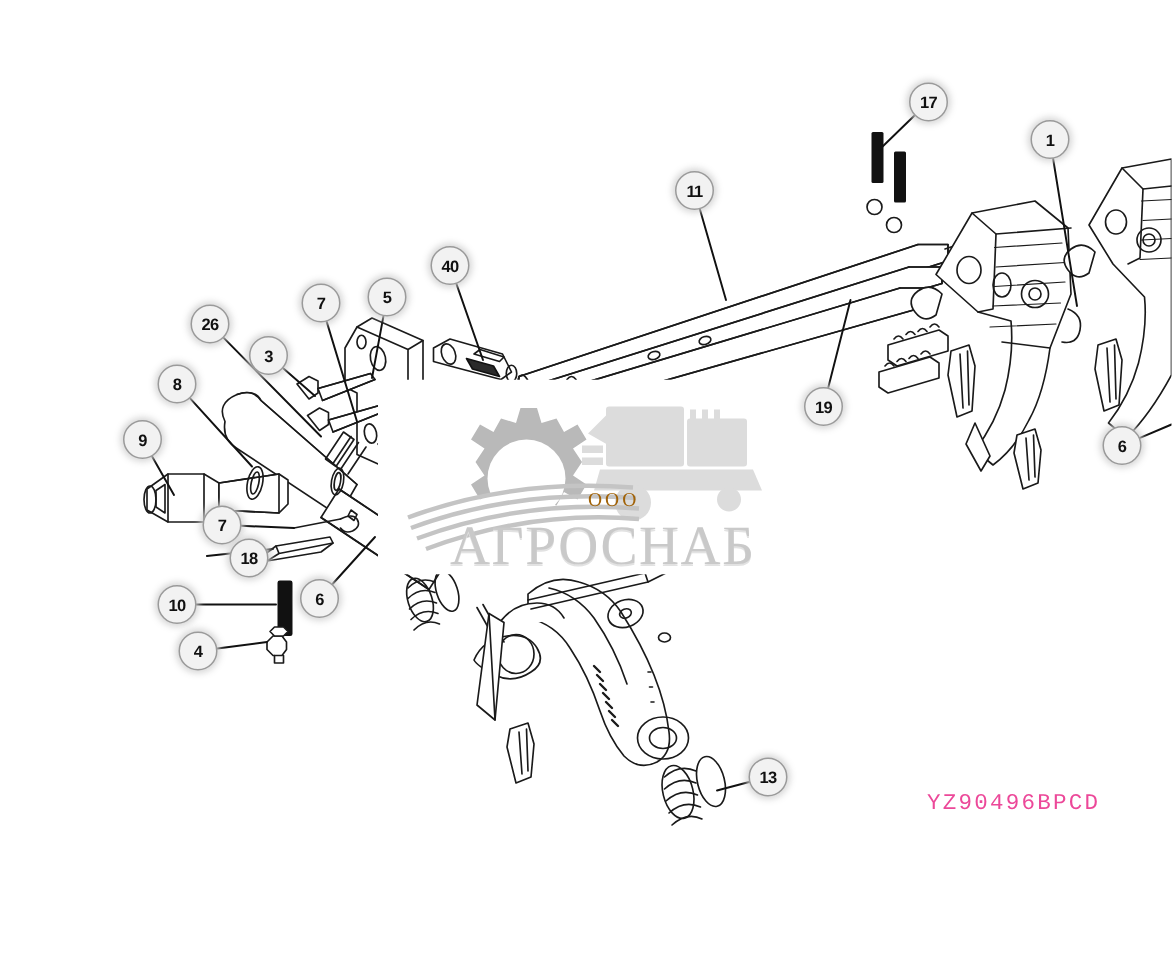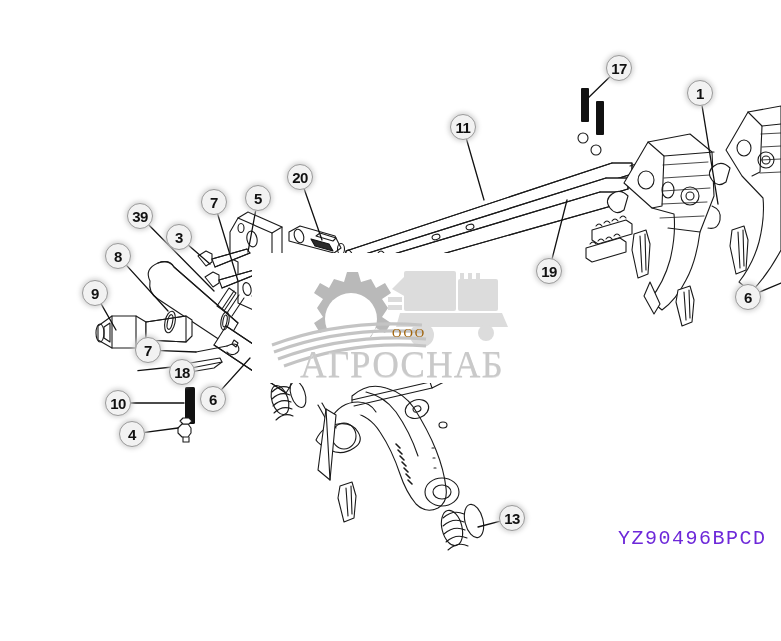--- a/index.html
+++ b/index.html
@@ -29,7 +29,7 @@
     color:#111111;
     font-family:"Liberation Sans",sans-serif;
     font-weight:bold;
-    font-size:15px;
+    font-size:11px;
     line-height:26px;
     text-align:center;
     letter-spacing:-0.5px;

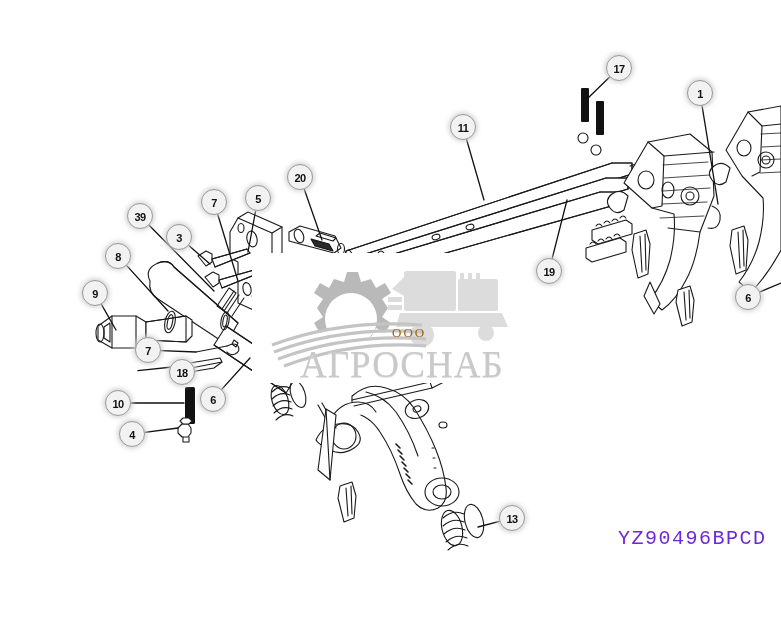--- a/index.html
+++ b/index.html
@@ -377,7 +377,7 @@
       <div class="callout" style="left: 619px; top: 68px;">17</div>
       <div class="callout" style="left: 700px; top: 93px;">1</div>
       <div class="callout" style="left: 463px; top: 127px;">11</div>
-      <div class="callout" style="left: 300px; top: 177px;">20</div>
+      <div class="callout" style="left: 300px; top: 177px;">40</div>
       <div class="callout" style="left: 214px; top: 202px;">7</div>
       <div class="callout" style="left: 258px; top: 198px;">5</div>
       <div class="callout" style="left: 140px; top: 216px;">39</div>

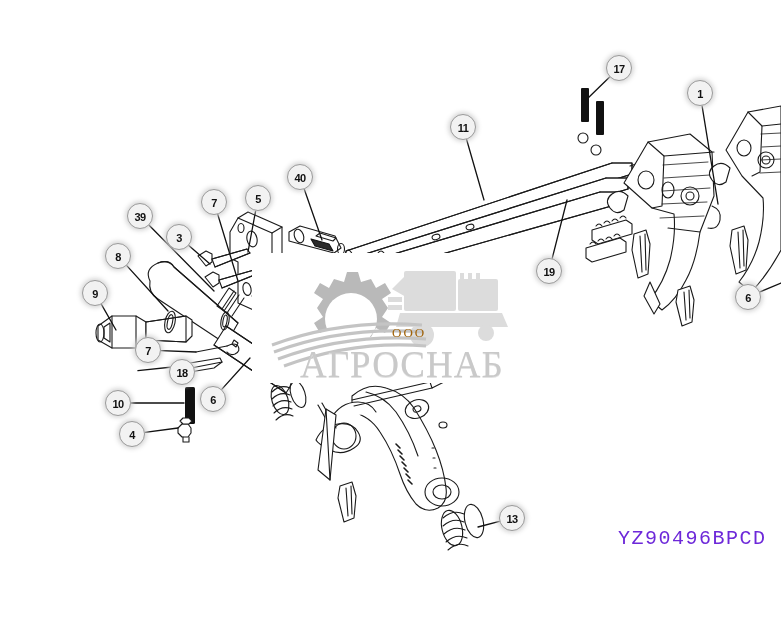--- a/index.html
+++ b/index.html
@@ -380,7 +380,7 @@
       <div class="callout" style="left: 300px; top: 177px;">40</div>
       <div class="callout" style="left: 214px; top: 202px;">7</div>
       <div class="callout" style="left: 258px; top: 198px;">5</div>
-      <div class="callout" style="left: 140px; top: 216px;">39</div>
+      <div class="callout" style="left: 140px; top: 216px;">26</div>
       <div class="callout" style="left: 179px; top: 237px;">3</div>
       <div class="callout" style="left: 118px; top: 256px;">8</div>
       <div class="callout" style="left: 95px; top: 293px;">9</div>

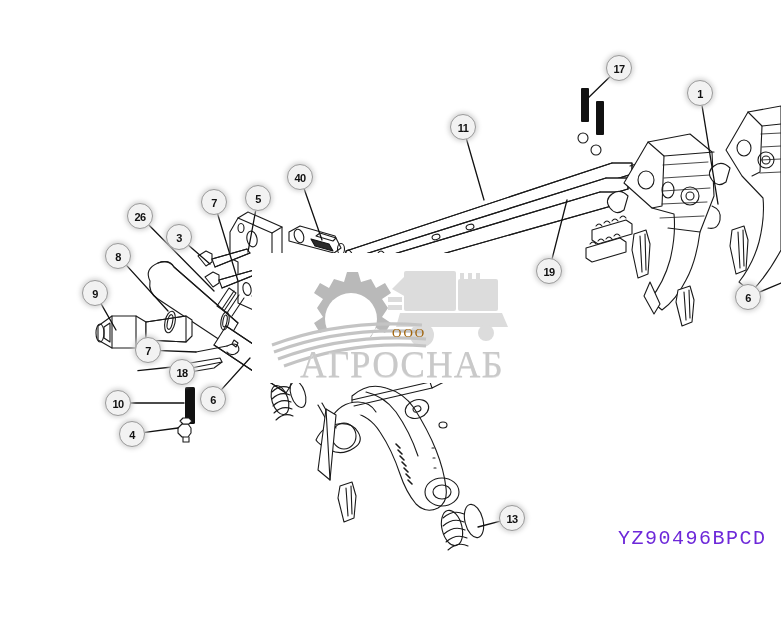--- a/index.html
+++ b/index.html
@@ -385,7 +385,7 @@
       <div class="callout" style="left: 118px; top: 256px;">8</div>
       <div class="callout" style="left: 95px; top: 293px;">9</div>
       <div class="callout" style="left: 148px; top: 350px;">7</div>
-      <div class="callout" style="left: 141px; top: 372px; margin-left: 28px;">18</div>
+      <div class="callout" style="left: 125px; top: 372px; margin-left: 28px;">18</div>
       <div class="callout" style="left: 118px; top: 403px;">10</div>
       <div class="callout" style="left: 213px; top: 399px;">6</div>
       <div class="callout" style="left: 132px; top: 434px;">4</div>

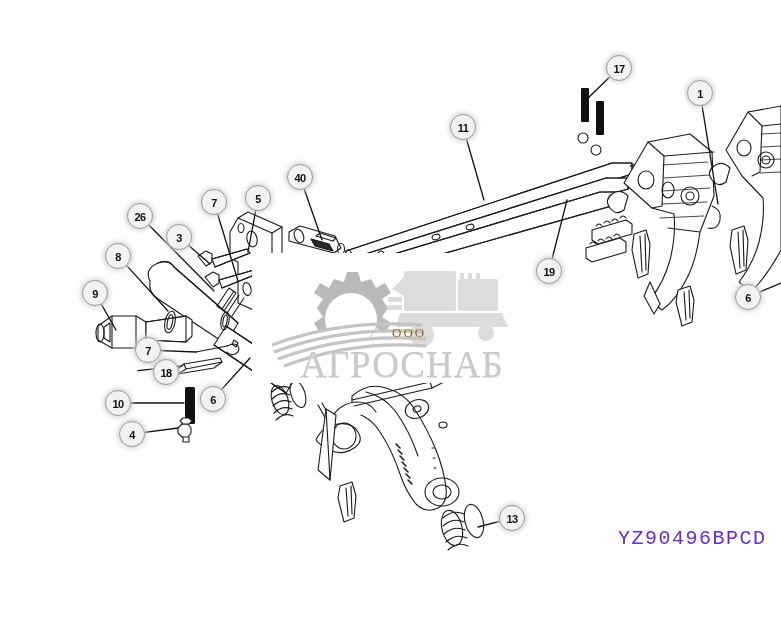--- a/index.html
+++ b/index.html
@@ -42,9 +42,9 @@
     position:absolute;
     left:618px;top:527px;
     font-family:"Liberation Mono","DejaVu Sans Mono",monospace;
-    font-size:20px;
+    font-size:15px;
     letter-spacing:1.5px;
-    color:#6d28d9;
+    color:#ec4899;
     white-space:nowrap;
   }
 

